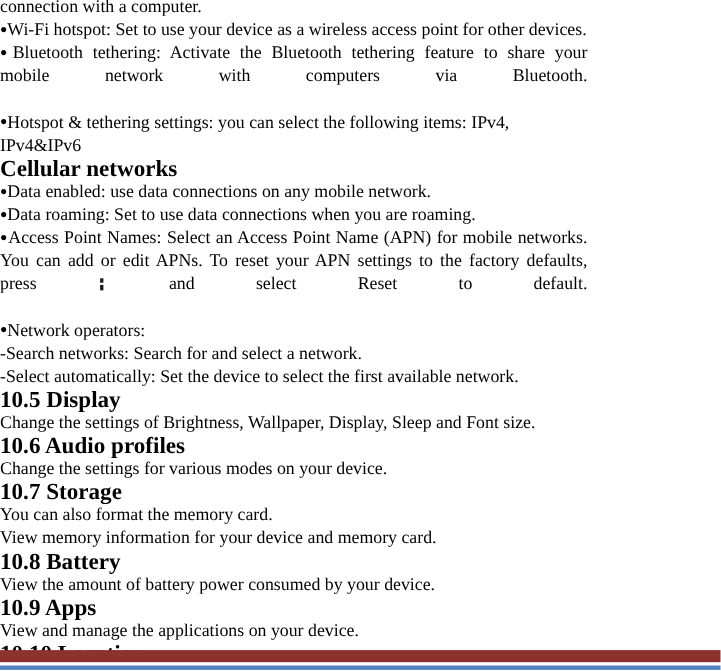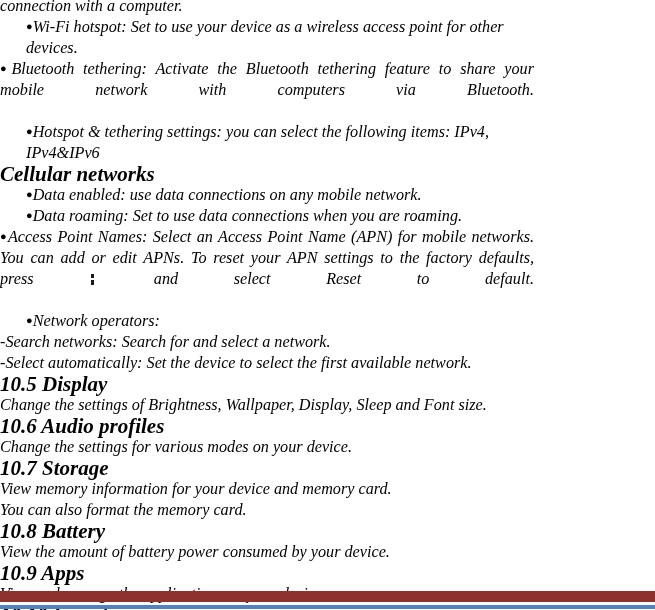--- a/index.html
+++ b/index.html
@@ -24,7 +24,6 @@
     top: 0;
     width: 655px;
     height: 610px;
-    font-style: italic;
   }
 
   #doc-body {

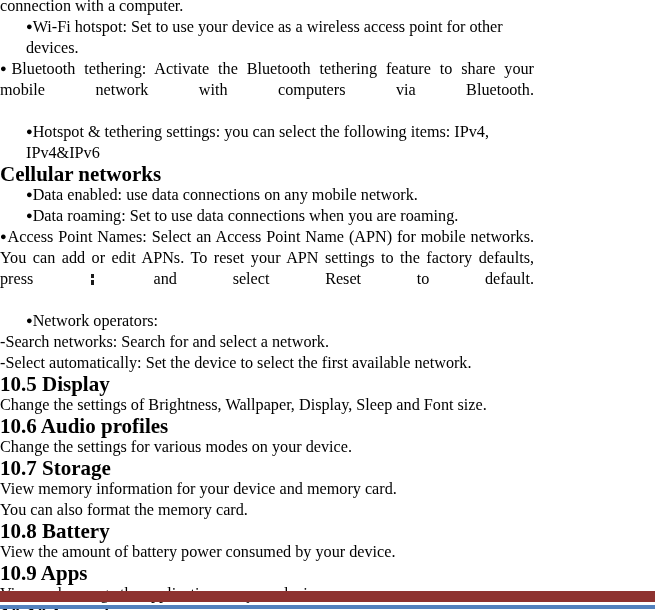--- a/index.html
+++ b/index.html
@@ -63,7 +63,6 @@
   .bullet-line {
     font-size: 16.2px;
     line-height: 21px;
-    margin-left: 26px;
   }
 
   .bullet {

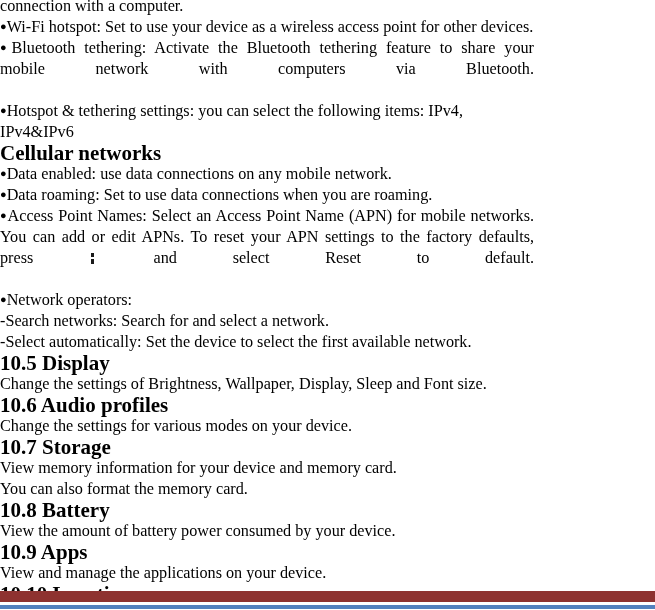--- a/index.html
+++ b/index.html
@@ -152,9 +152,9 @@
 
     <div class="heading">10.7 Storage</div>
 
+    <div class="line">You can also format the memory card.</div>
+
     <div class="line">View memory information for your device and memory card.</div>
-
-    <div class="line">You can also format the memory card.</div>
 
     <div class="heading">10.8 Battery</div>
 

